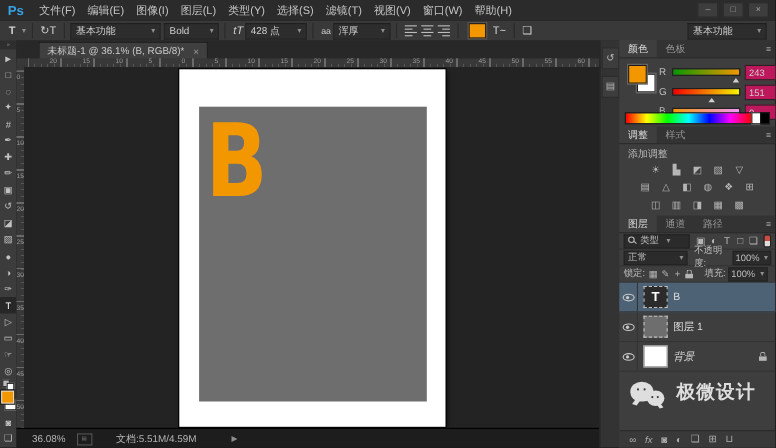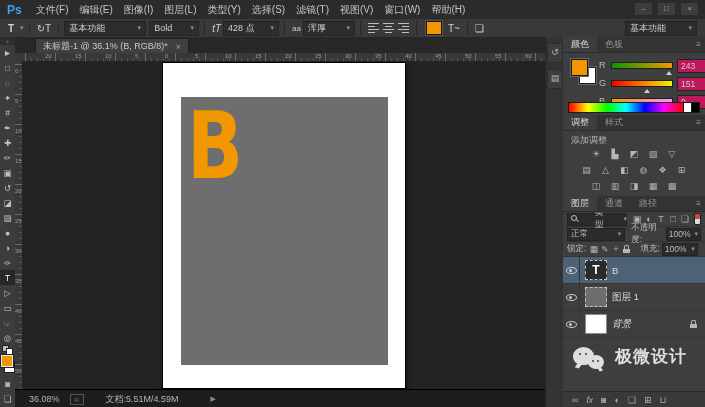--- a/index.html
+++ b/index.html
@@ -113,7 +113,7 @@
   .layers-panel{position:absolute;left:0;top:159px;width:142px;height:211px;}
   .lrow{height:14px;display:flex;align-items:center;padding:0 4px;border-bottom:1px solid #343434;font-size:8.5px;color:#bdbdbd;}
   .search-box{display:flex;align-items:center;width:52px;height:11px;background:#2b2b2b;border:1px solid #232323;
-              padding:0 3px;gap:16px;}
+              padding:0 3px;gap:3px;}
   .mag{position:relative;width:8px;height:8px;flex:none;}
   .mag::before{content:'';position:absolute;left:0;top:0;width:4px;height:4px;border:1px solid #bdbdbd;border-radius:50%;}
   .mag::after{content:'';position:absolute;left:5px;top:5px;width:3px;height:1px;background:#bdbdbd;transform:rotate(45deg);}

